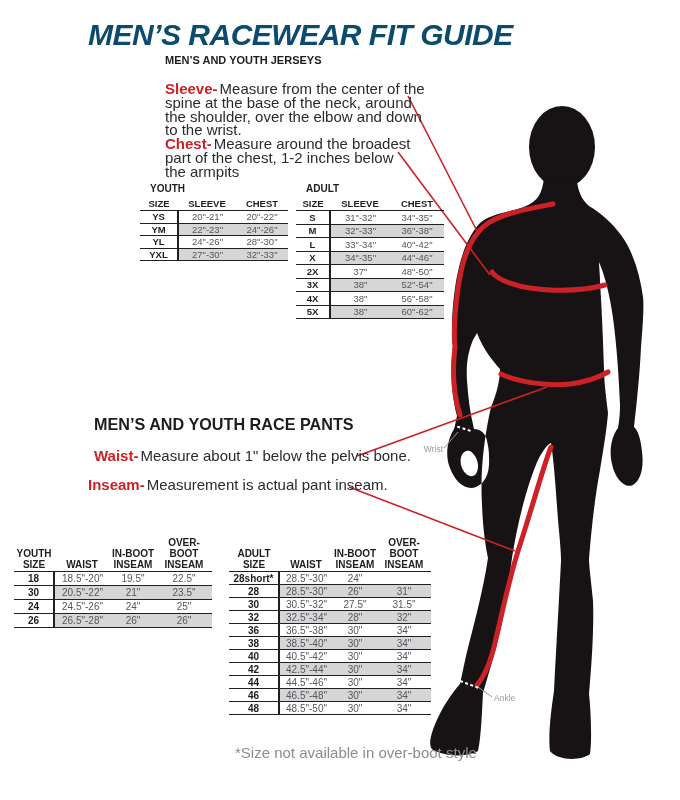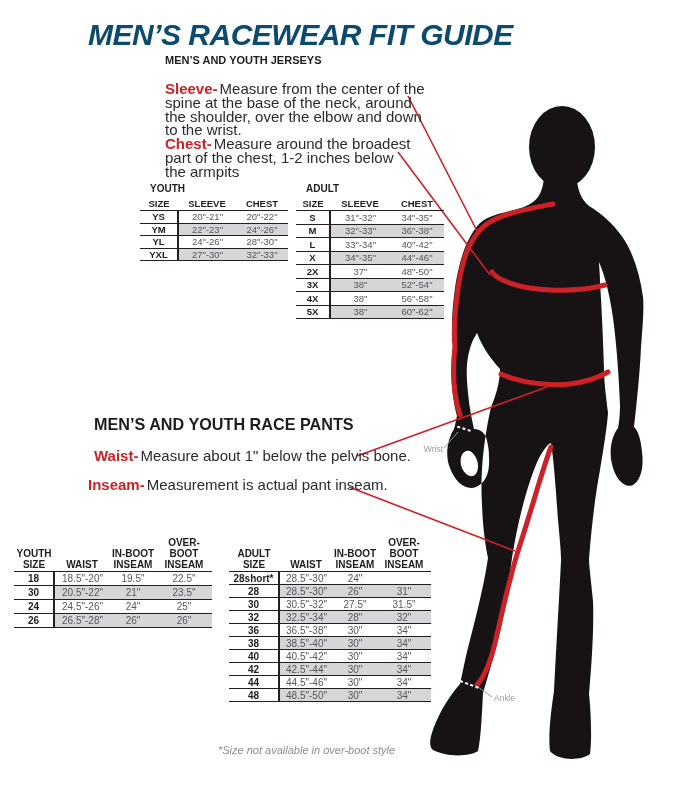--- a/index.html
+++ b/index.html
@@ -414,6 +414,12 @@
           <td class="c-data">34"</td>
         </tr>
 
+        <tr>
+          <td class="c-size">46</td>
+          <td class="c-data">46.5"-48"</td>
+          <td class="c-data">30"</td>
+          <td class="c-data">34"</td>
+        </tr>
 
         <tr>
           <td class="c-size">48</td>

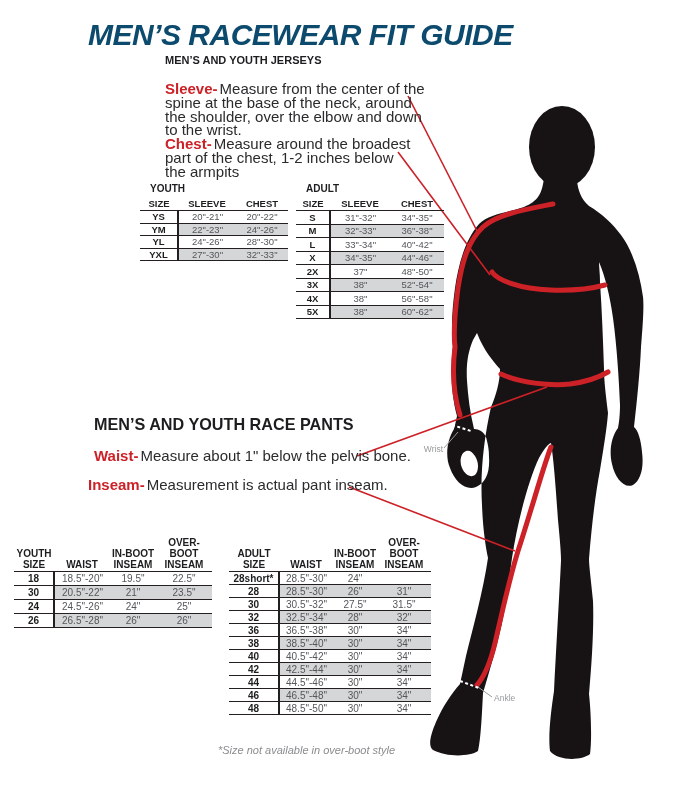--- a/index.html
+++ b/index.html
@@ -18,7 +18,7 @@
   .desc{font-size:15px;line-height:13.8px;color:#2b2b2d;}
   .desc .lbl{color:#cc2127;font-weight:bold;margin-right:2px;}
   .one-line{white-space:nowrap;}
-  .footnote{left:218px;top:744px;font-size:11px;color:#8a8c8e;white-space:nowrap;font-style:italic;}
+  .footnote{left:235px;top:744px;font-size:15px;color:#8a8c8e;white-space:nowrap;}
   
   .tblwrap{position:absolute;}
   .group-label{font-size:10px;font-weight:bold;color:#1d1d1f;padding-left:10px;margin-bottom:2px;}

